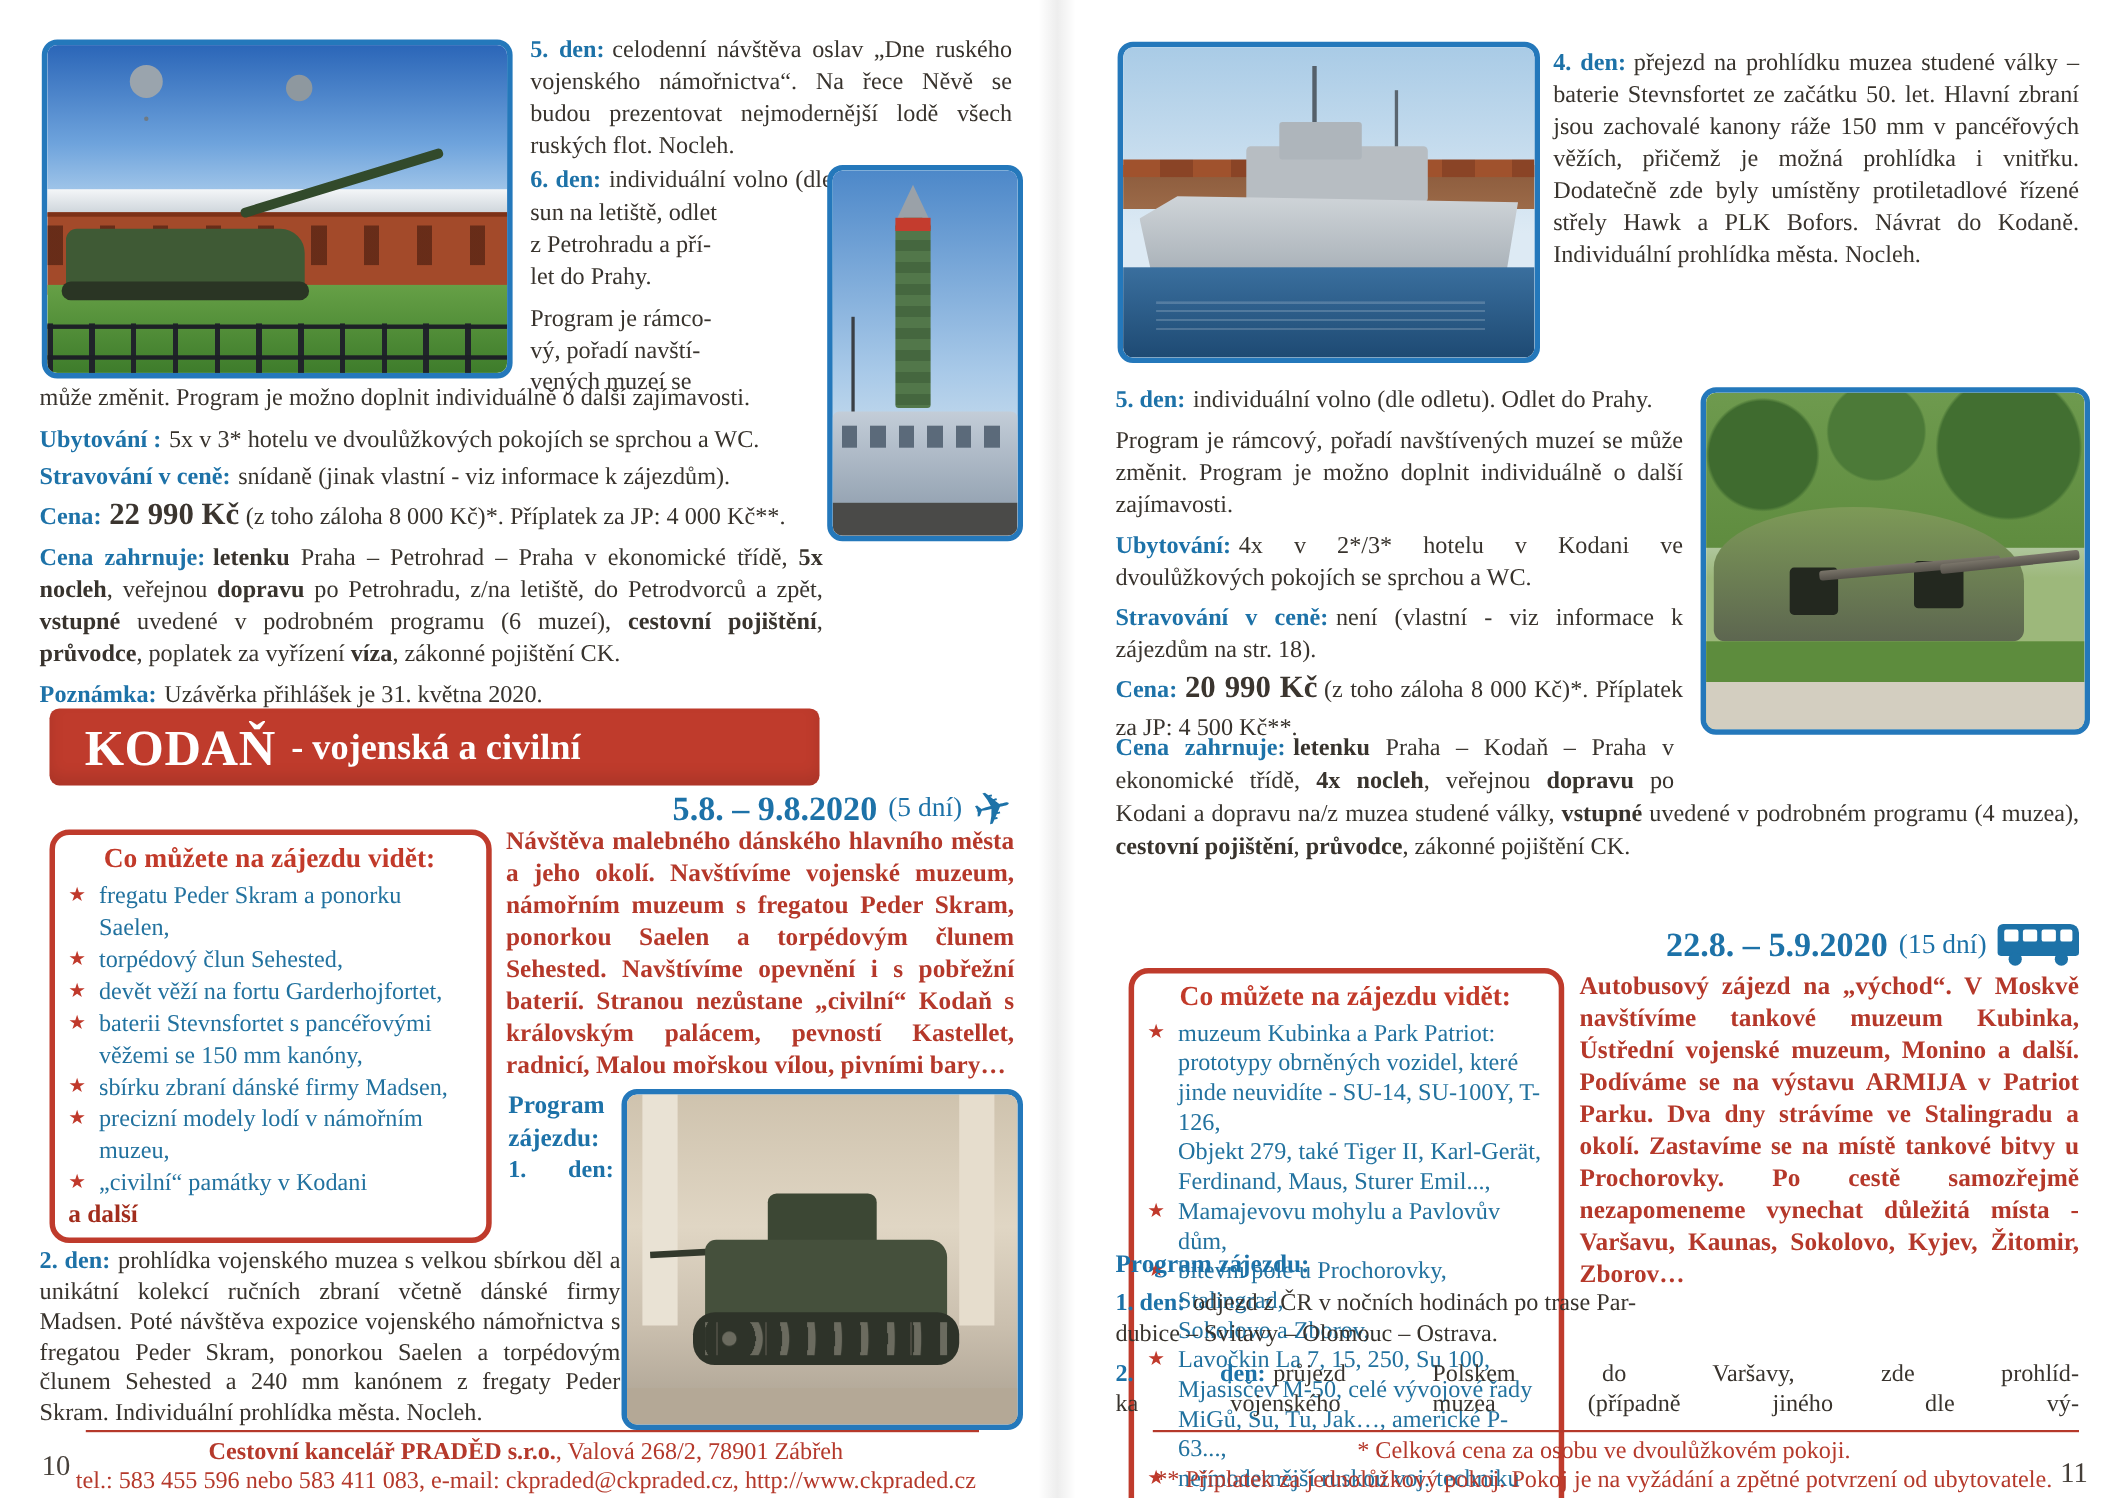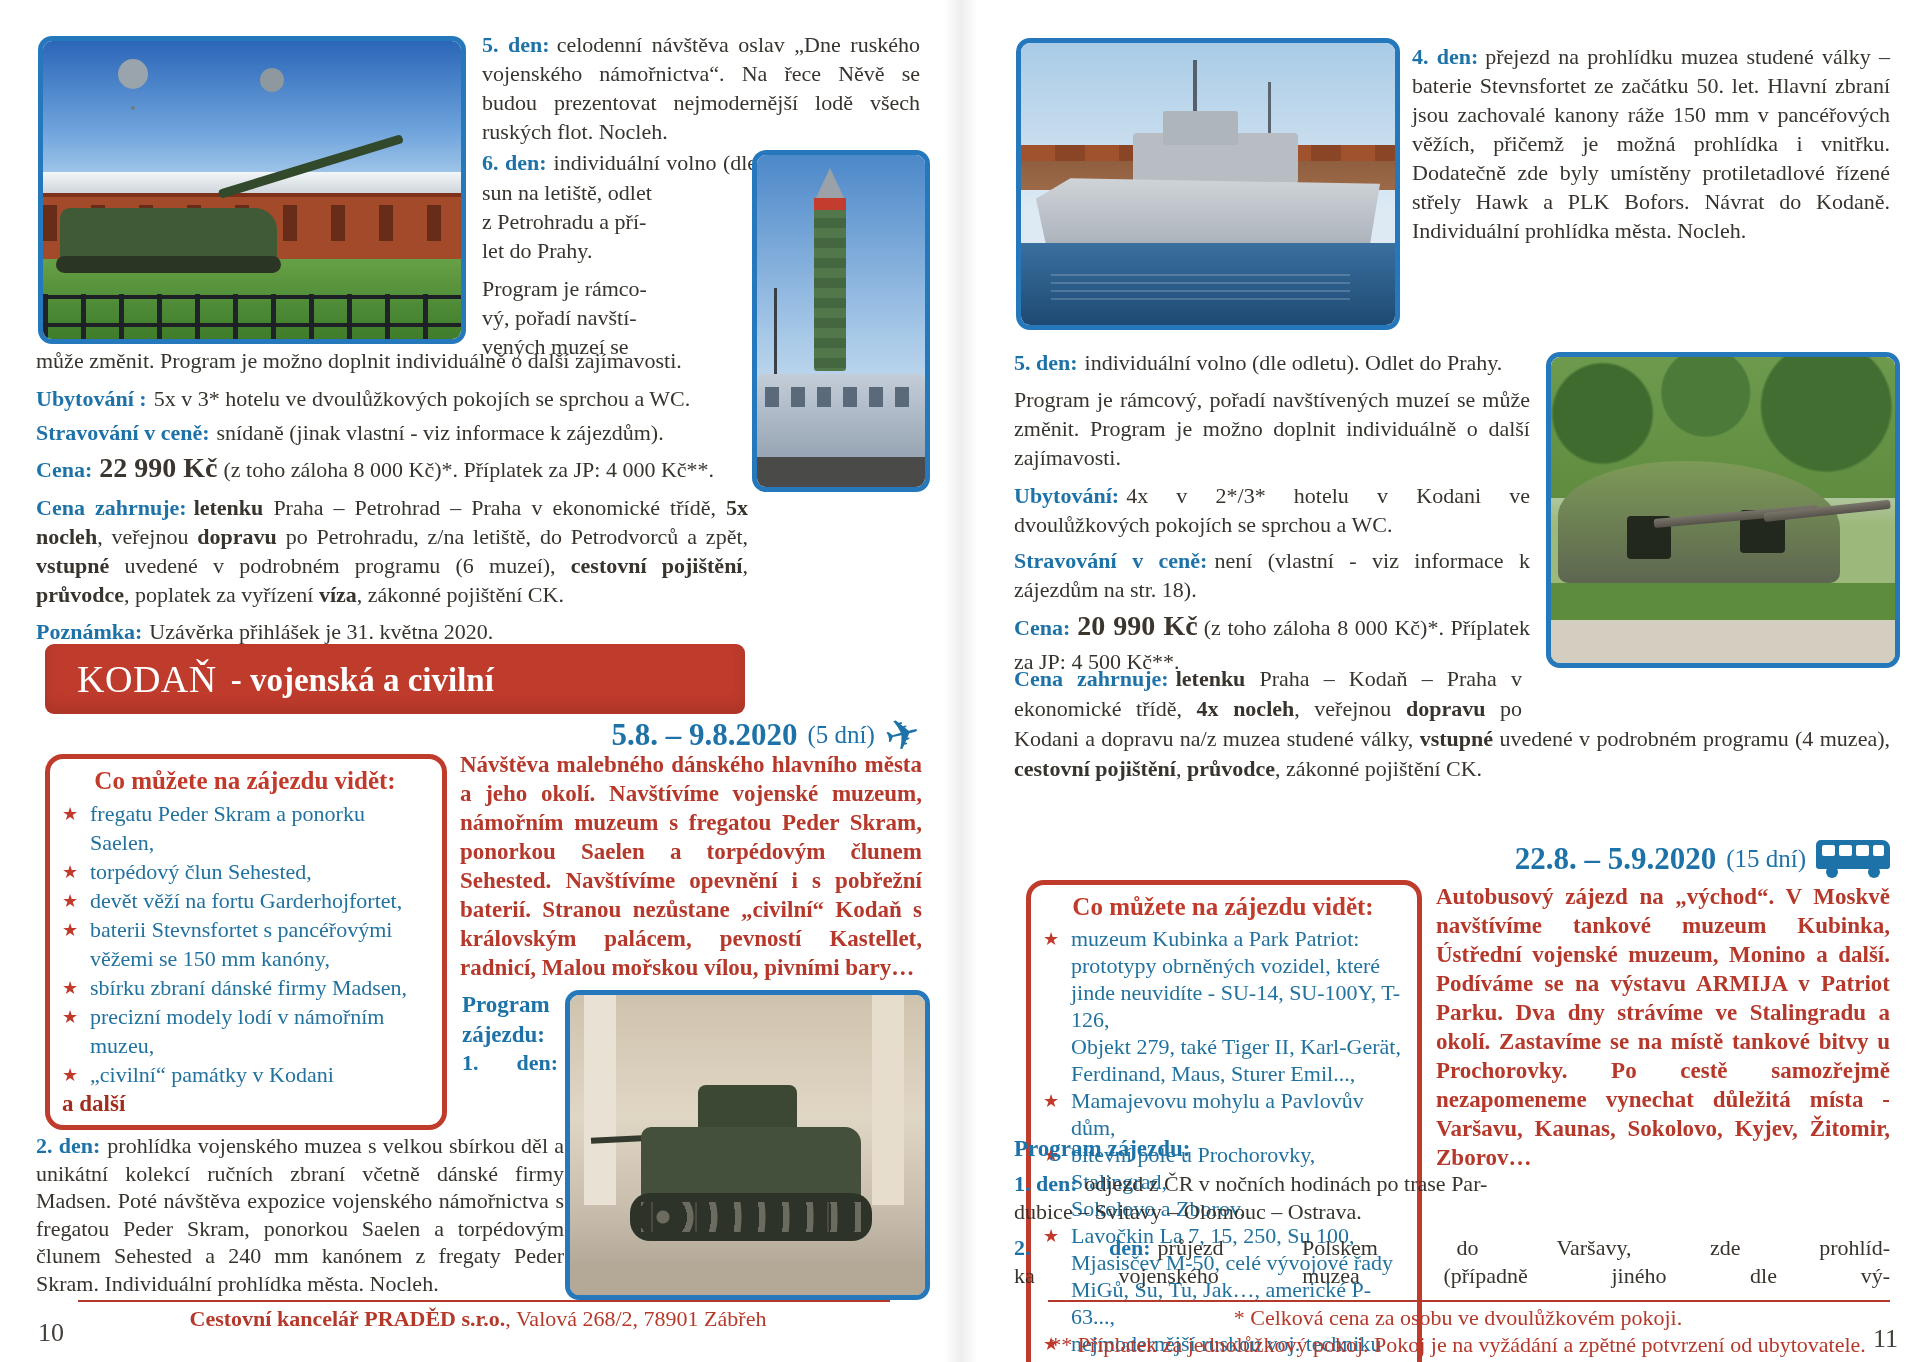--- a/index.html
+++ b/index.html
@@ -17,7 +17,7 @@
   .band{position:absolute;background:#bf3b2c;border-radius:9px;color:#fff;display:flex;
         align-items:baseline;padding:0 20px 0 32px;box-sizing:border-box;
         box-shadow:inset 0 -8px 14px rgba(0,0,0,.10);}
-  .band .big{font-size:38px;font-weight:normal;letter-spacing:.5px;align-self:center;}
+  .band .big{font-size:46px;font-weight:bold;letter-spacing:.5px;align-self:center;}
   .band .sub{font-size:33px;font-weight:bold;margin-left:14px;align-self:center;padding-top:2px;}
   .datebar{position:absolute;display:flex;align-items:center;justify-content:flex-end;gap:10px;color:#1d72a8;}
   .datebar .dt{font-weight:bold;font-size:31px;}

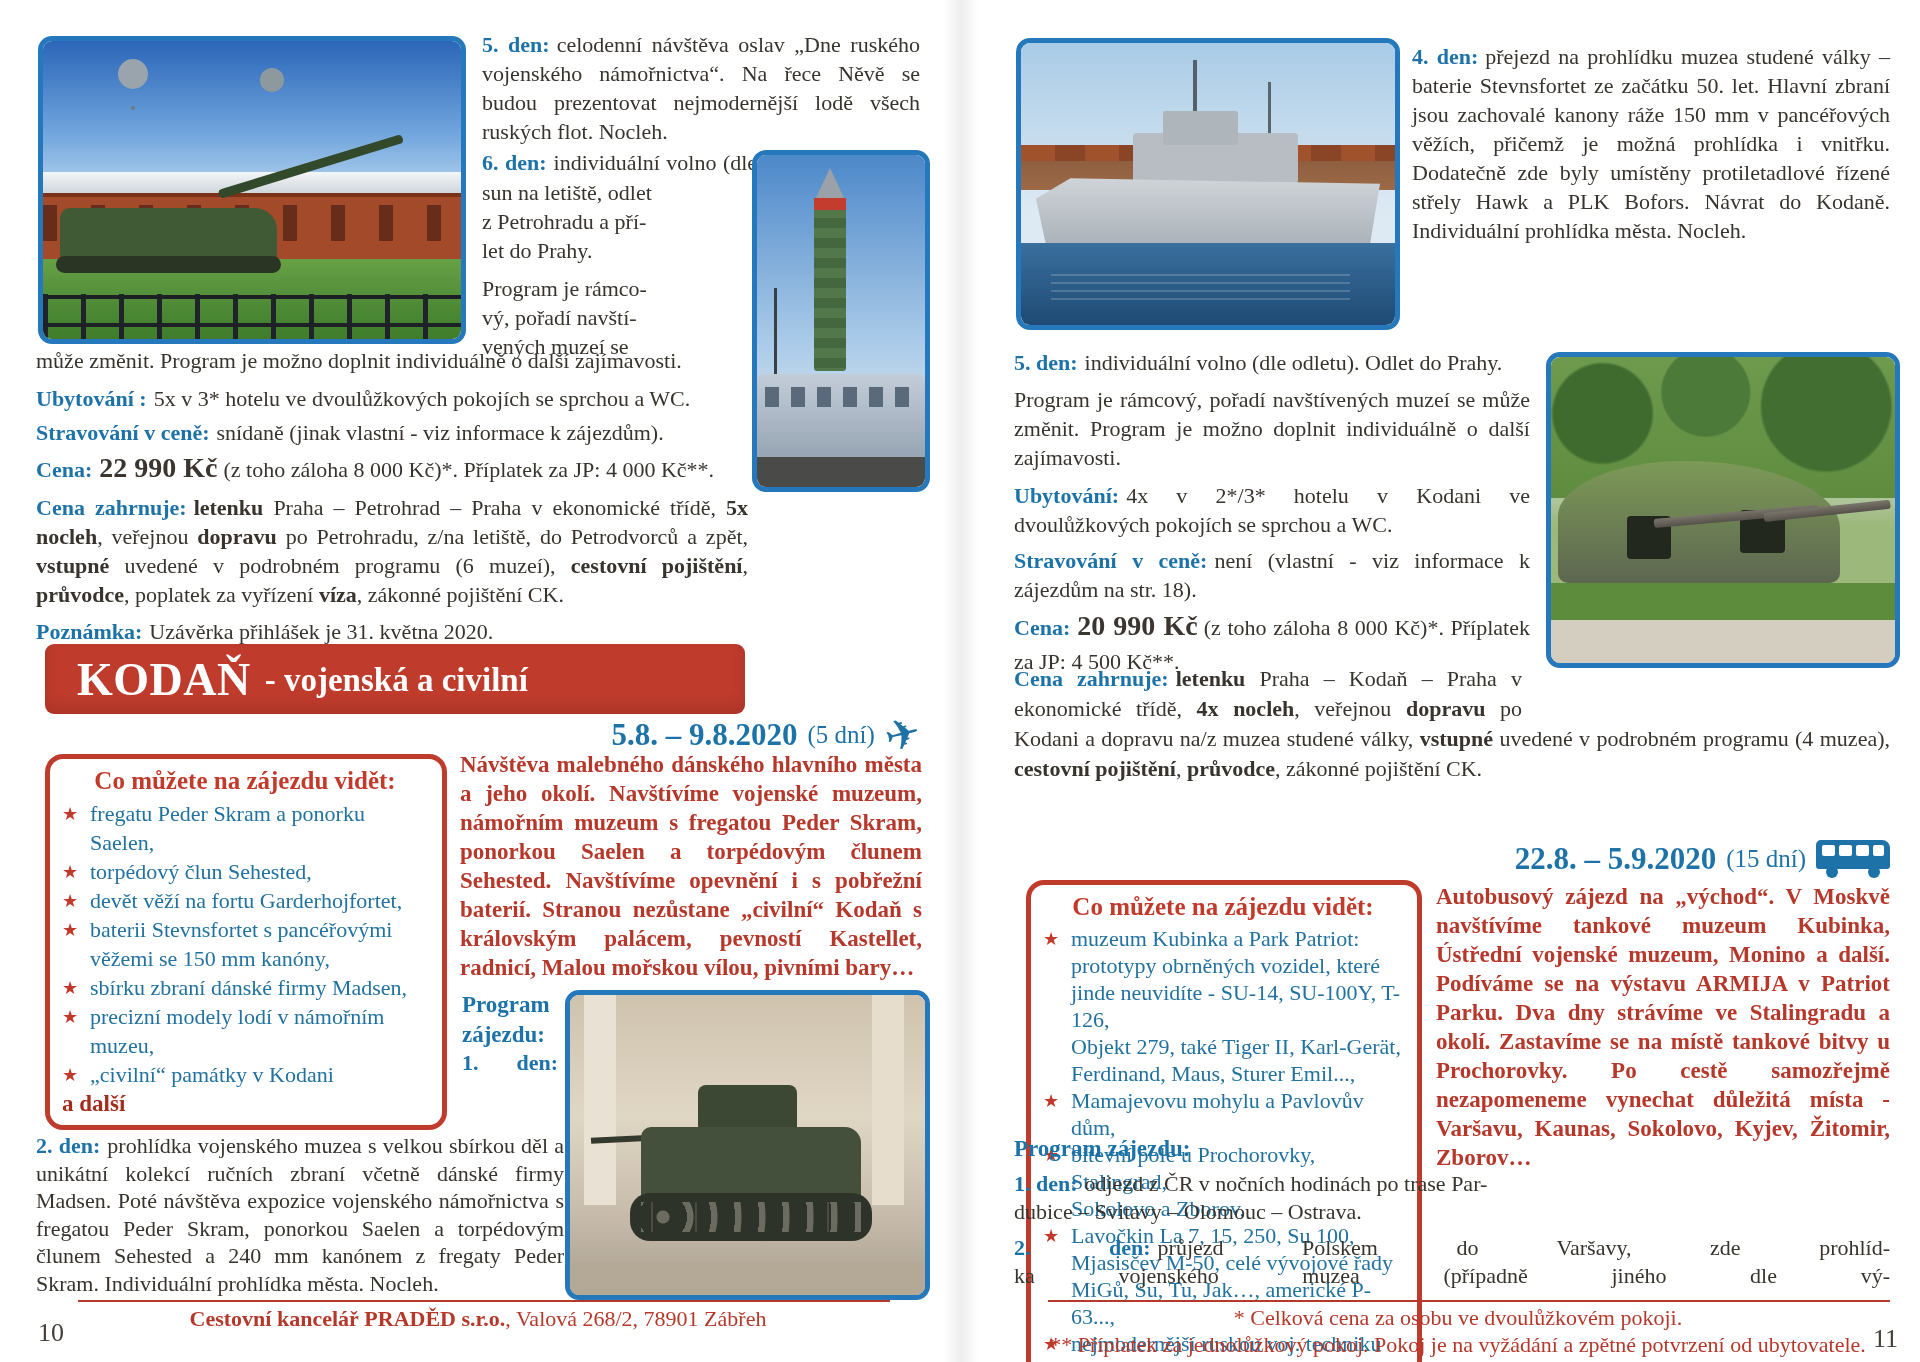--- a/index.html
+++ b/index.html
@@ -187,6 +187,7 @@
     <div>
       <span class="b">Cestovní kancelář PRADĚD s.r.o.</span><span>, Valová 268/2, 78901 Zábřeh</span>
     </div>
+    <div>tel.: 583 455 596 nebo 583 411 083, e-mail: ckpraded@ckpraded.cz, http://www.ckpraded.cz</div>
   </div>
   <div class="t pagenum" style="left:38px;top:1318px;">10</div>
 

